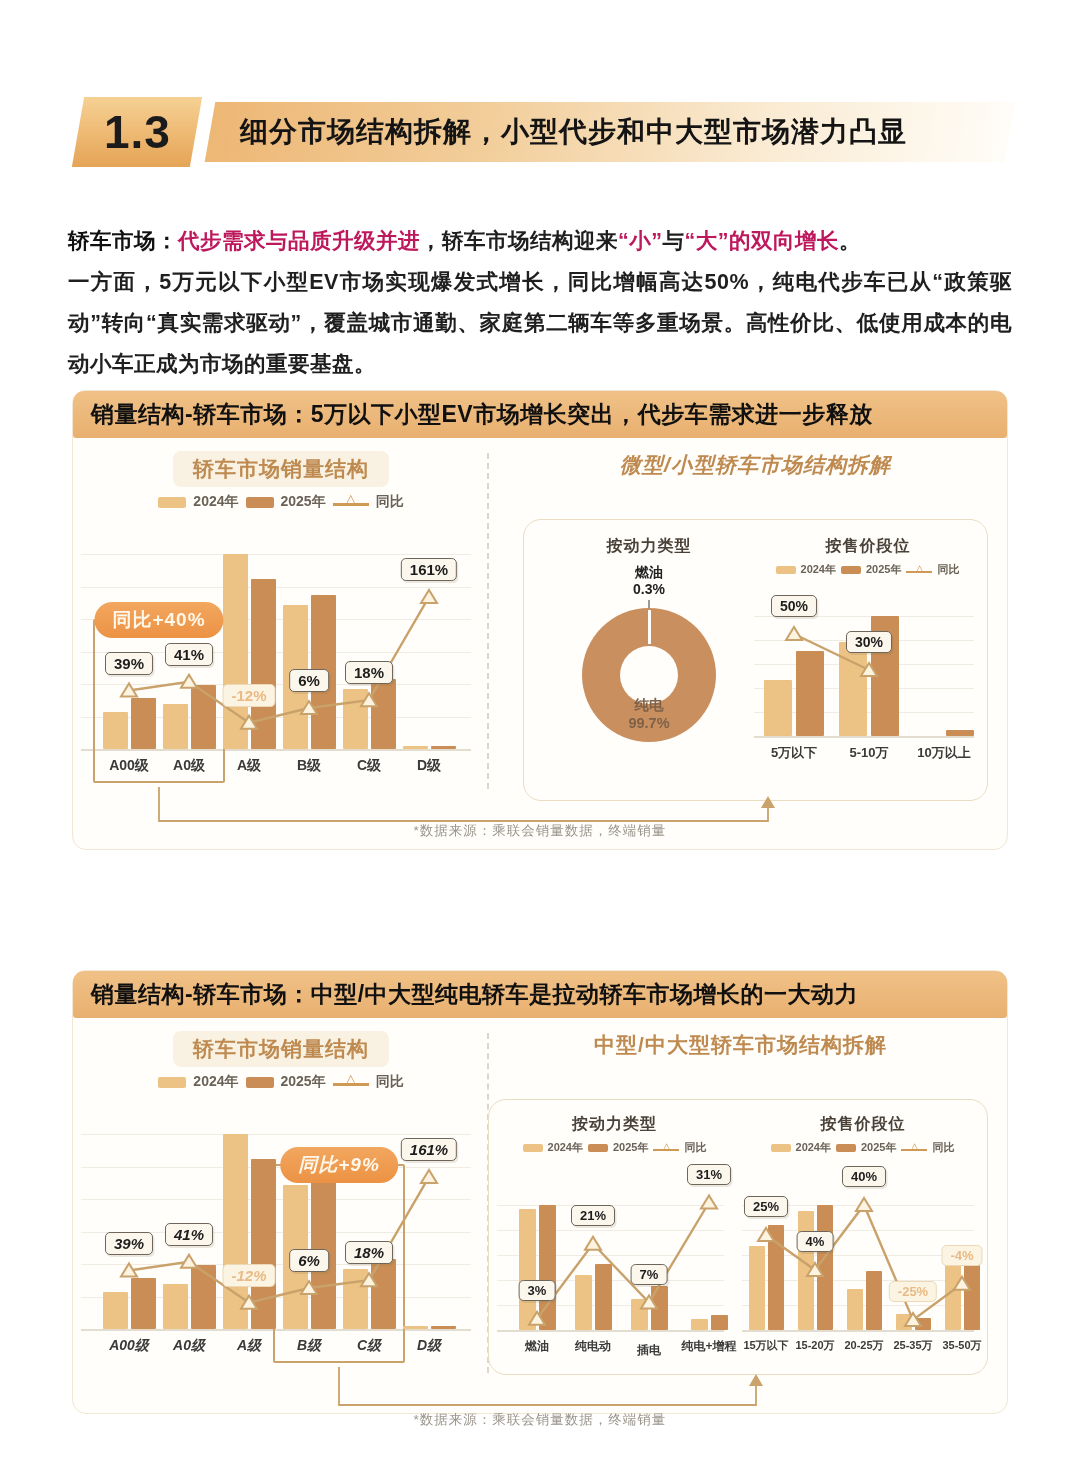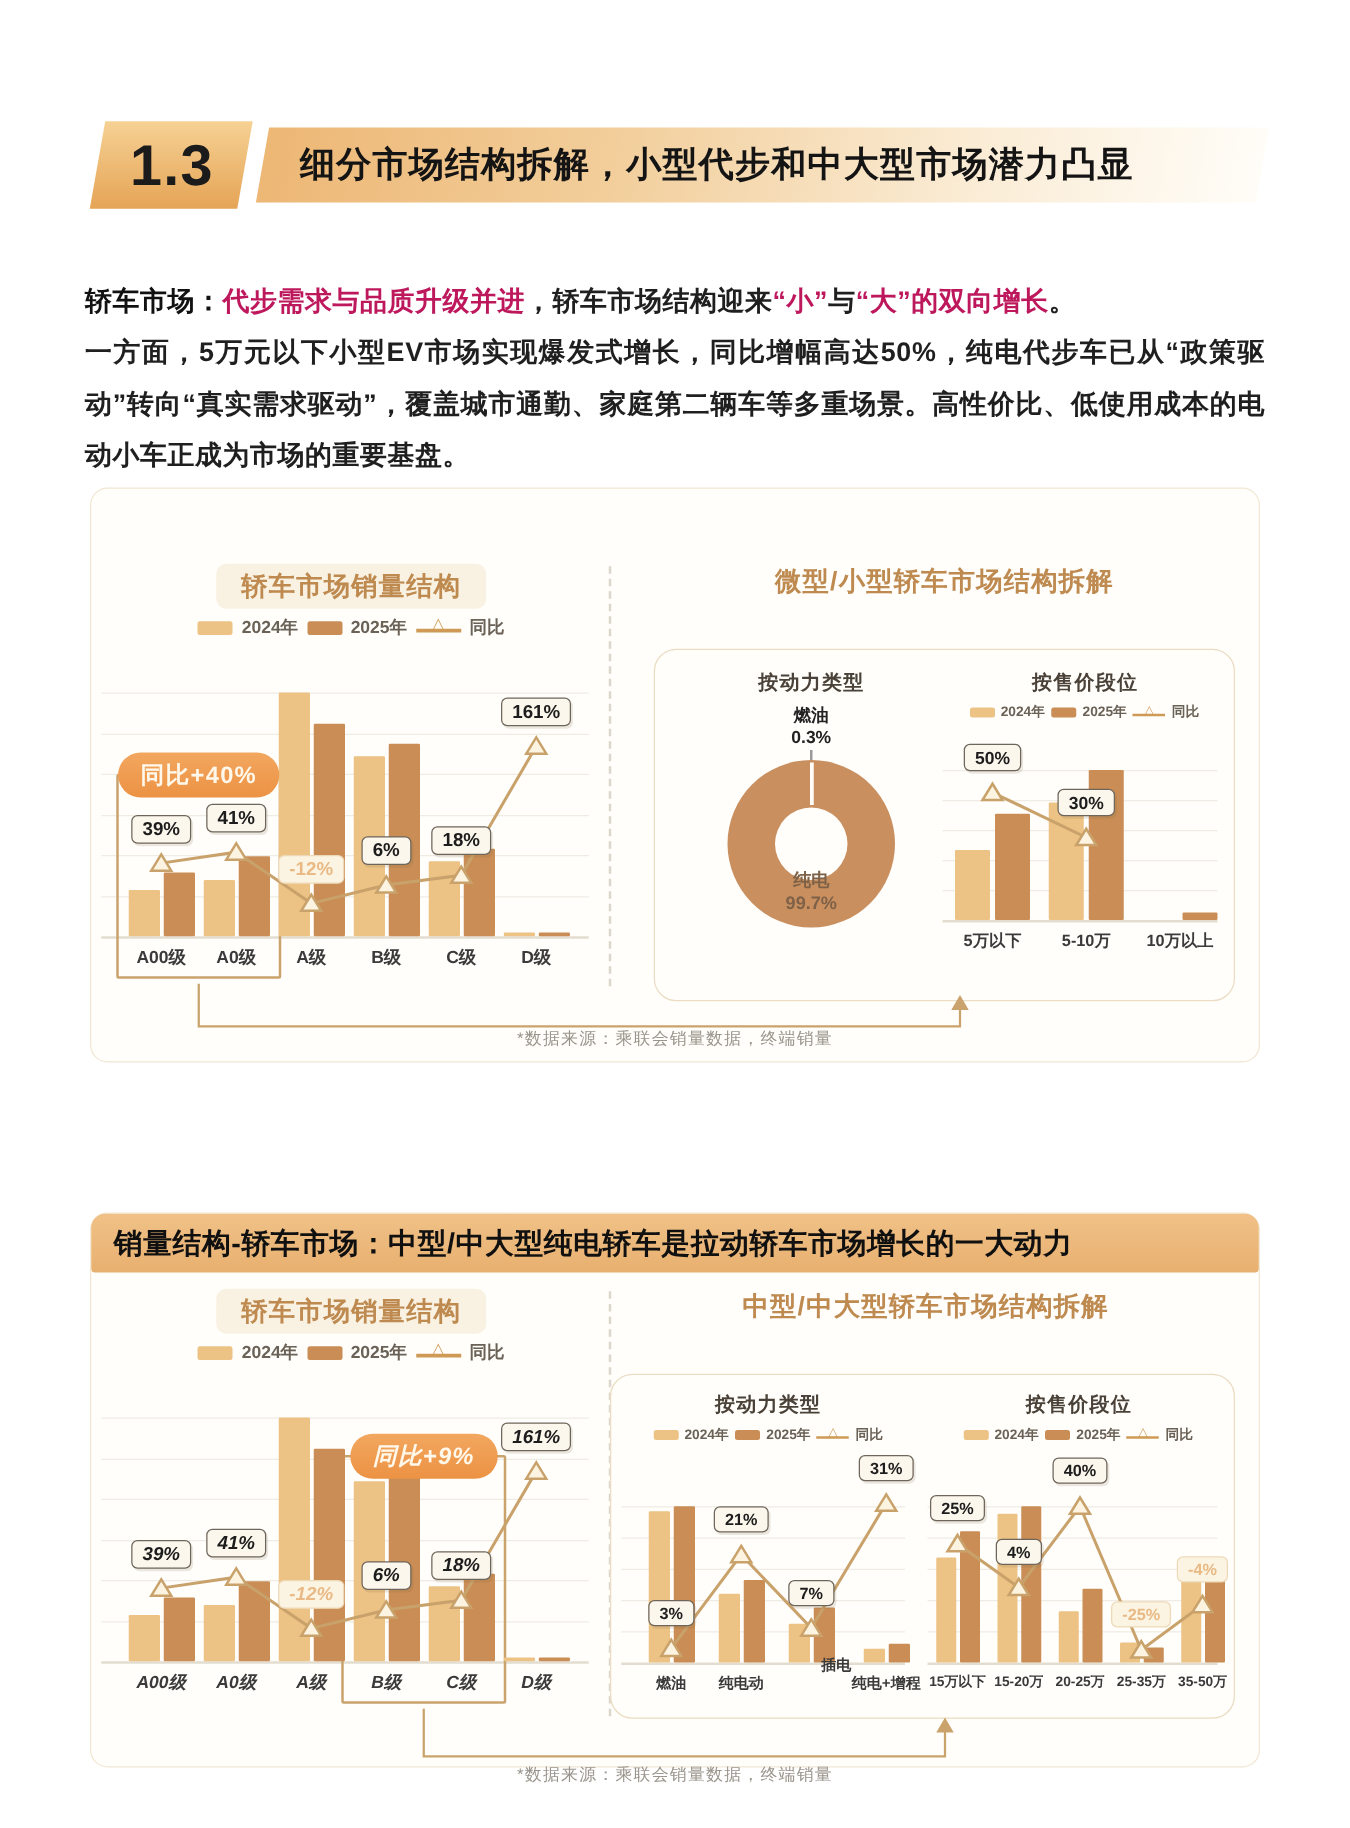--- a/index.html
+++ b/index.html
@@ -94,6 +94,7 @@
   <p class="para" style="top:262px;"><span>一方面，5万元以下小型EV市场实现爆发式增长，同比增幅高达50%，纯电代步车已从“政策驱动”转向“真实需求驱动”，覆盖城市通勤、家庭第二辆车等多重场景。高性价比、低使用成本的电动小车正成为市场的重要基盘。</span></p>
 
   <section class="panel" style="top:390px;height:460px;">
+    <div class="phead">销量结构-轿车市场：5万以下小型EV市场增长突出，代步车需求进一步释放</div>
 
     <div class="ctr-row" style="left:8px;top:60px;width:400px;">
       <span class="ctitle">轿车市场销量结构</span>

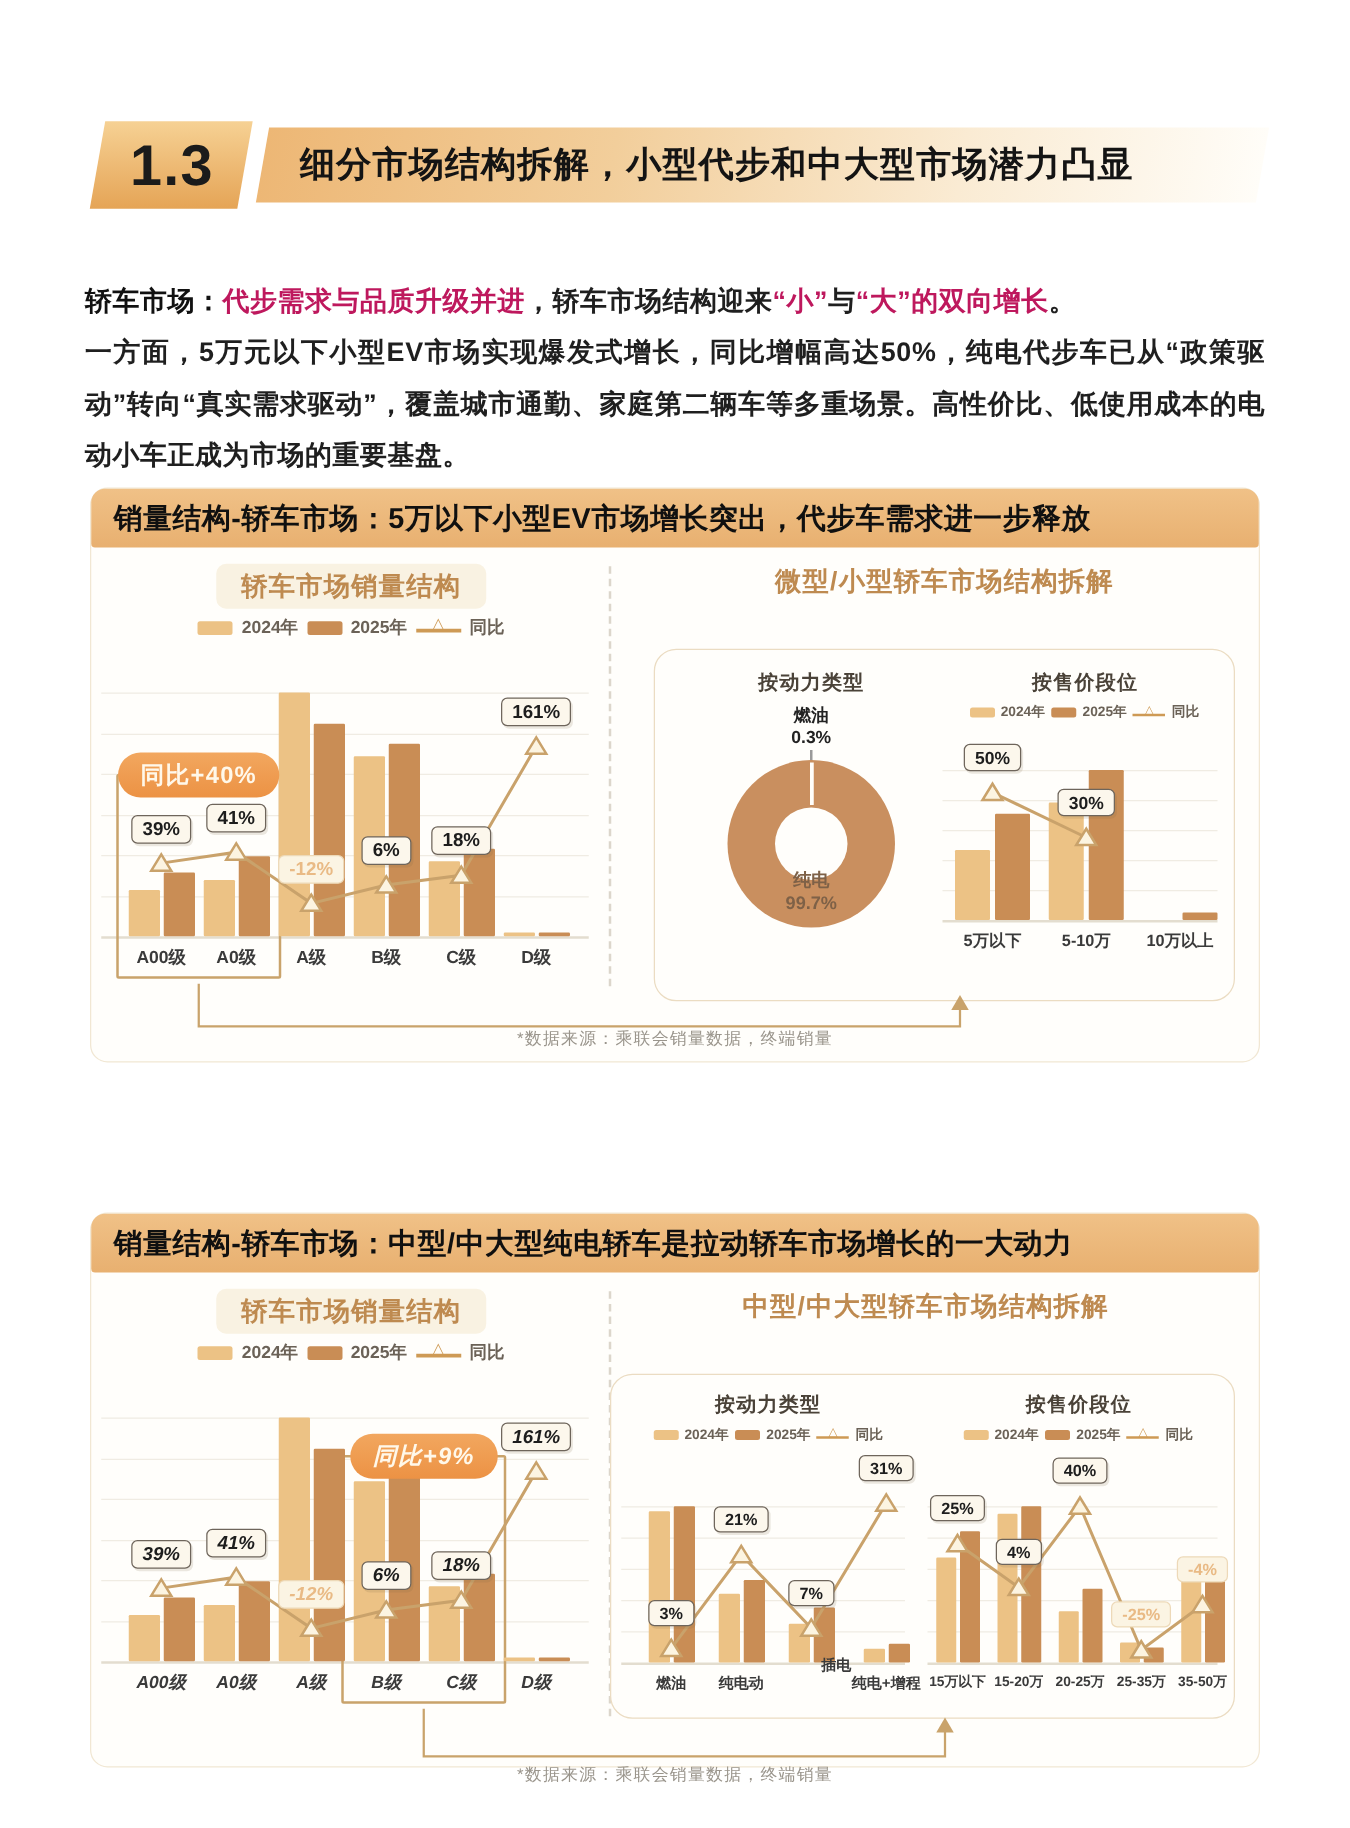--- a/index.html
+++ b/index.html
@@ -157,7 +157,7 @@
 
     <div class="divider" style="left:414px;top:62px;height:336px;"></div>
 
-    <div class="ctr-row" style="left:450px;top:60px;width:465px;">
+    <div class="ctr-row" style="left:450px;top:60px;width:465px;font-style:italic;">
       <span style="color:#BE8A50;font-weight:800;font-size:21px;letter-spacing:1px;">微型/小型轿车市场结构拆解</span>
     </div>
     <div class="subbox" style="left:450px;top:128px;width:465px;height:282px;">

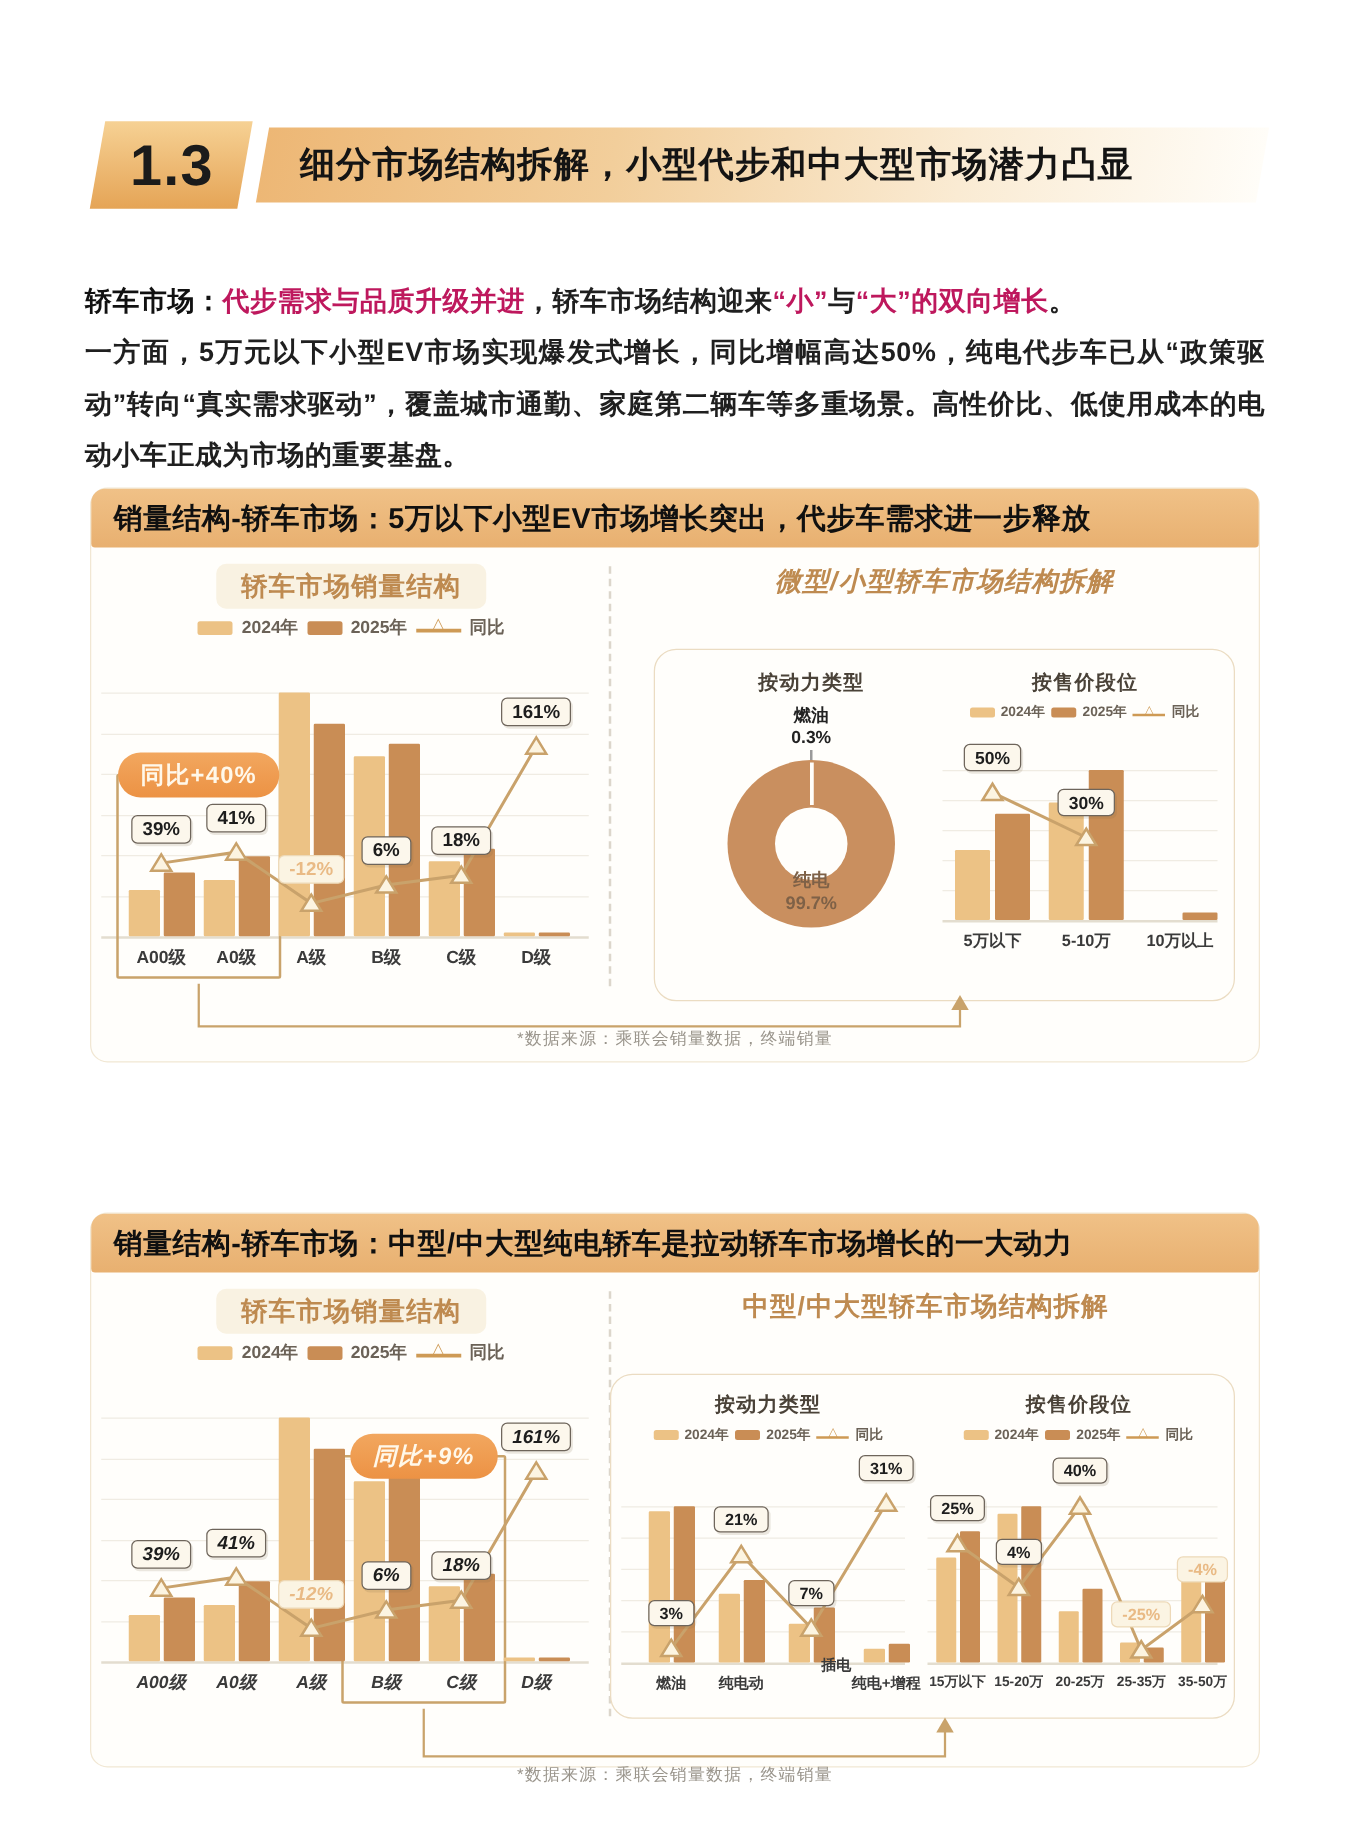--- a/index.html
+++ b/index.html
@@ -324,7 +324,7 @@
           <div class="cat" style="left: 96px; top: 178px; font-size: 12px;">纯电动</div>
           <div class="bar b24" style="left: 133.5px; width: 17px; top: 138.75px; height: 31.25px;"></div>
           <div class="bar b25" style="left: 153.5px; width: 17px; top: 126.25px; height: 43.75px;"></div>
-          <div class="cat" style="left: 152px; top: 164px; font-size: 12px; margin-left: 20px;">插电</div>
+          <div class="cat" style="left: 152px; top: 182px; font-size: 12px;">插电</div>
           <div class="bar b24" style="left: 193.5px; width: 17px; top: 158.75px; height: 11.25px;"></div>
           <div class="bar b25" style="left: 213.5px; width: 17px; top: 155px; height: 15px;"></div>
           <div class="cat" style="left: 212px; top: 178px; font-size: 12px;">纯电+增程</div>

